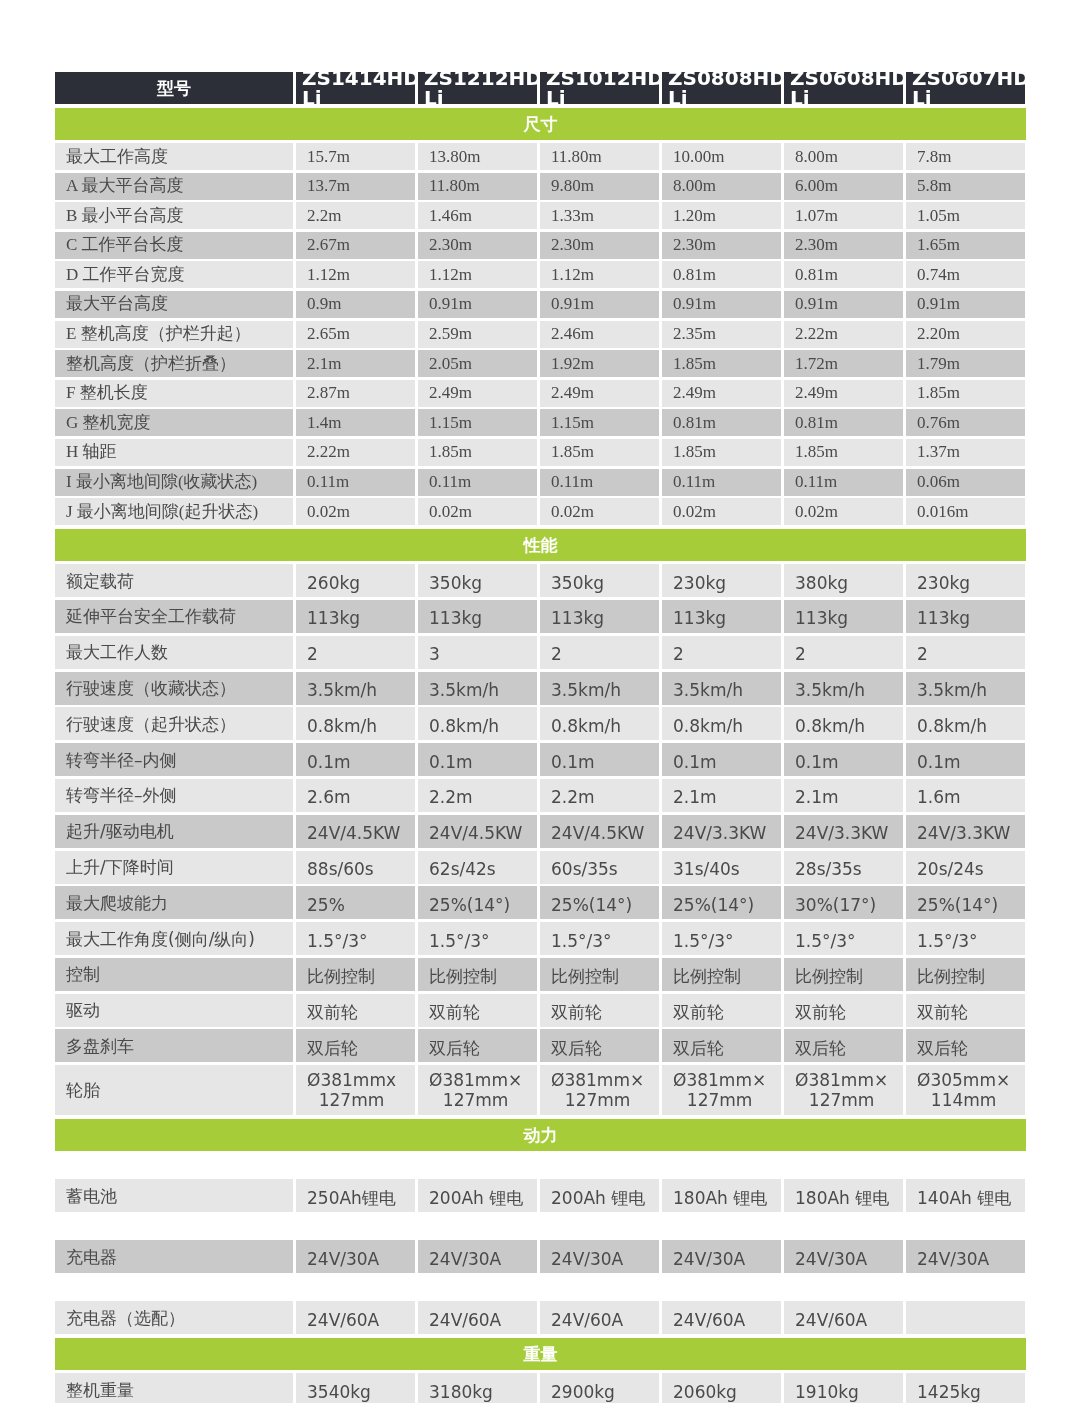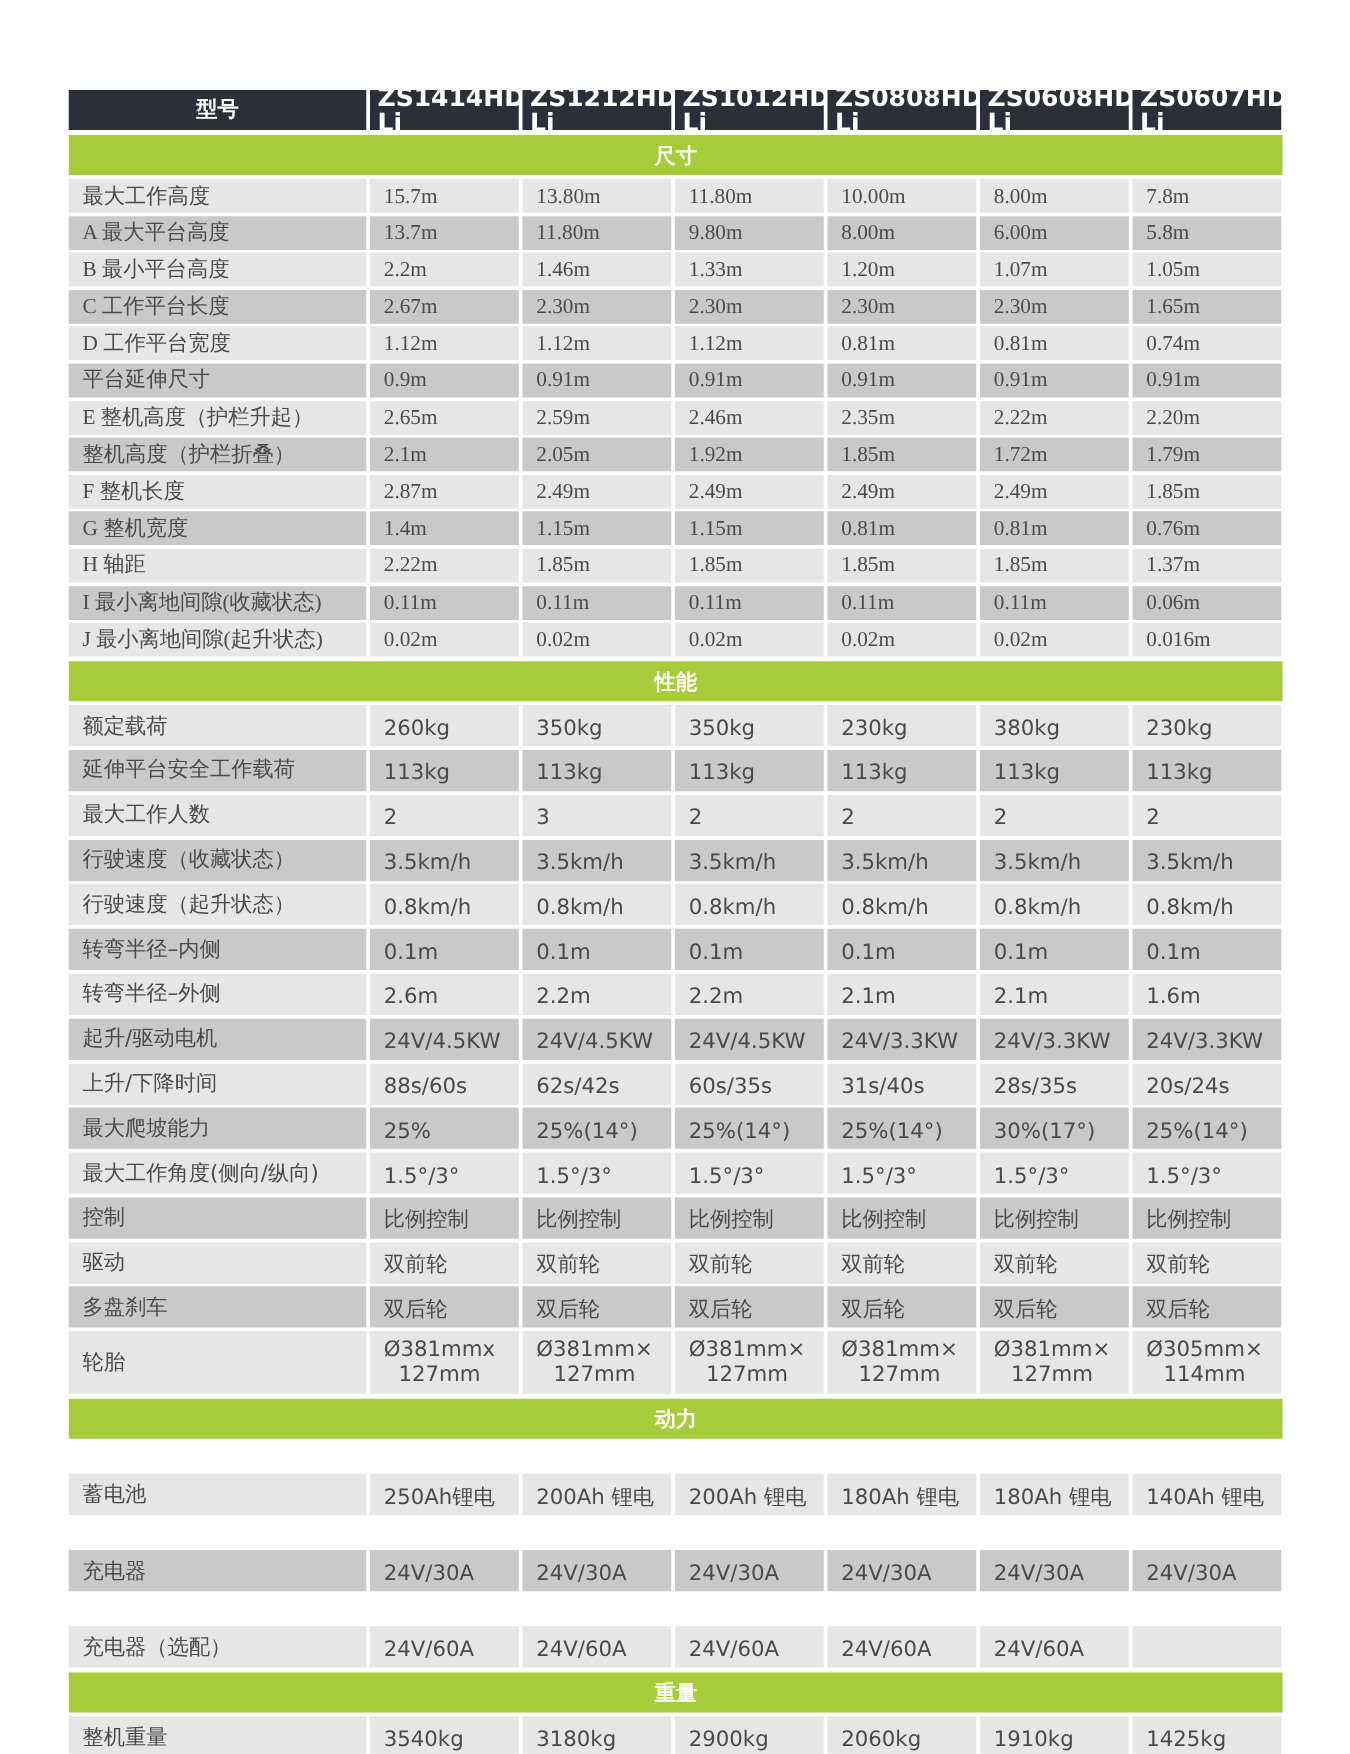--- a/index.html
+++ b/index.html
@@ -88,7 +88,7 @@
         <div class="cell val">0.74m</div>
       </div>
       <div class="row dim dark">
-        <div class="cell label">平台延伸尺寸</div>
+        <div class="cell label">最大平台高度</div>
         <div class="cell val">0.9m</div>
         <div class="cell val">0.91m</div>
         <div class="cell val">0.91m</div>

